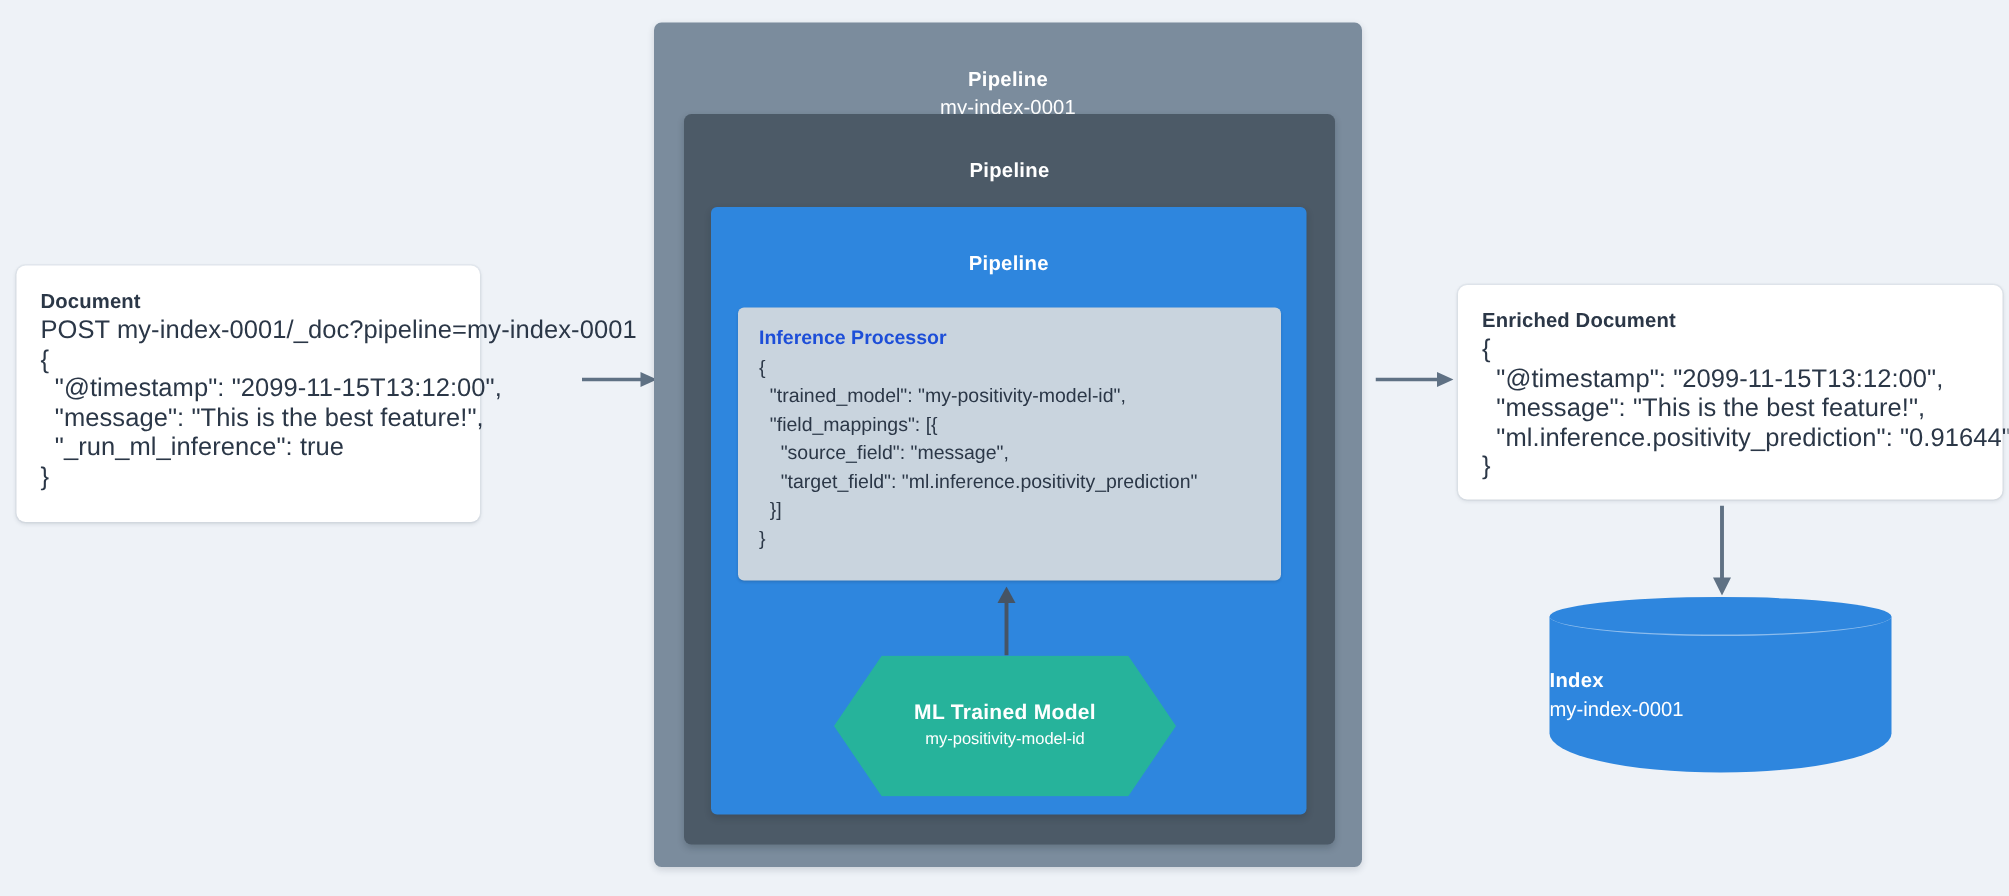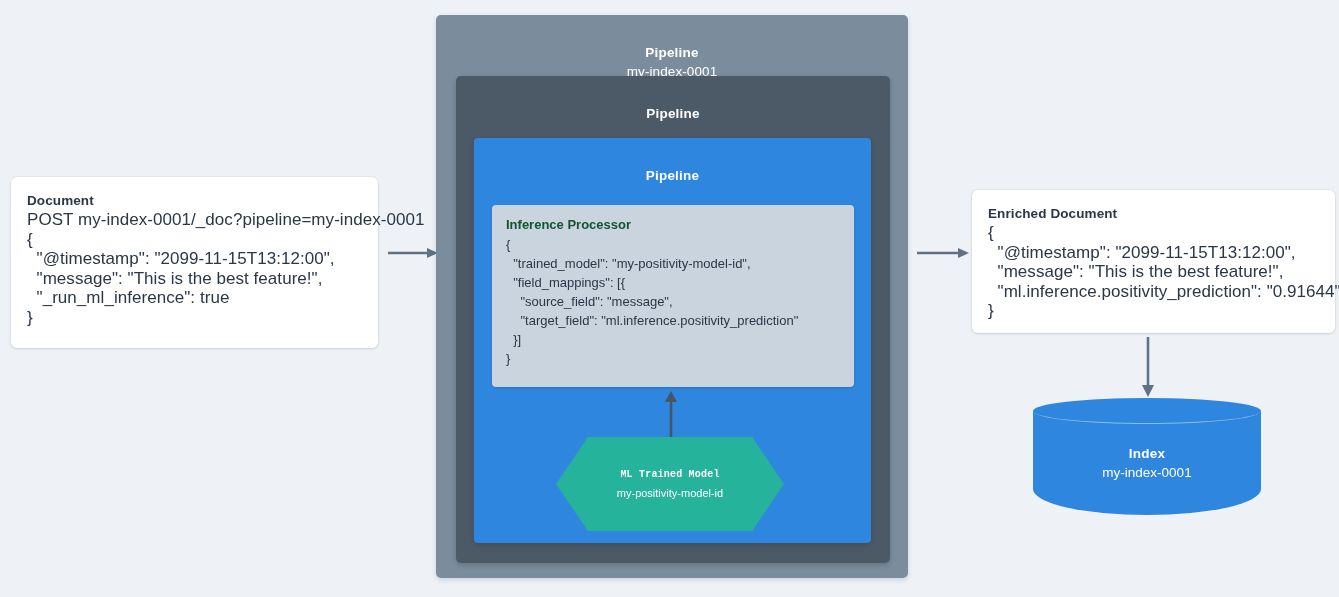--- a/index.html
+++ b/index.html
@@ -199,7 +199,7 @@
 
 <div class="stage">
 
-  <div class="card" style="left:11px; top:177px; width:367px; height:171px;">
+  <div class="card" style="left:11px; top:177px; width:309px; height:171px;">
     <div class="title">Document</div>
     <div class="code">POST my-index-0001/_doc?pipeline=my-index-0001</div>
     <div class="code">{

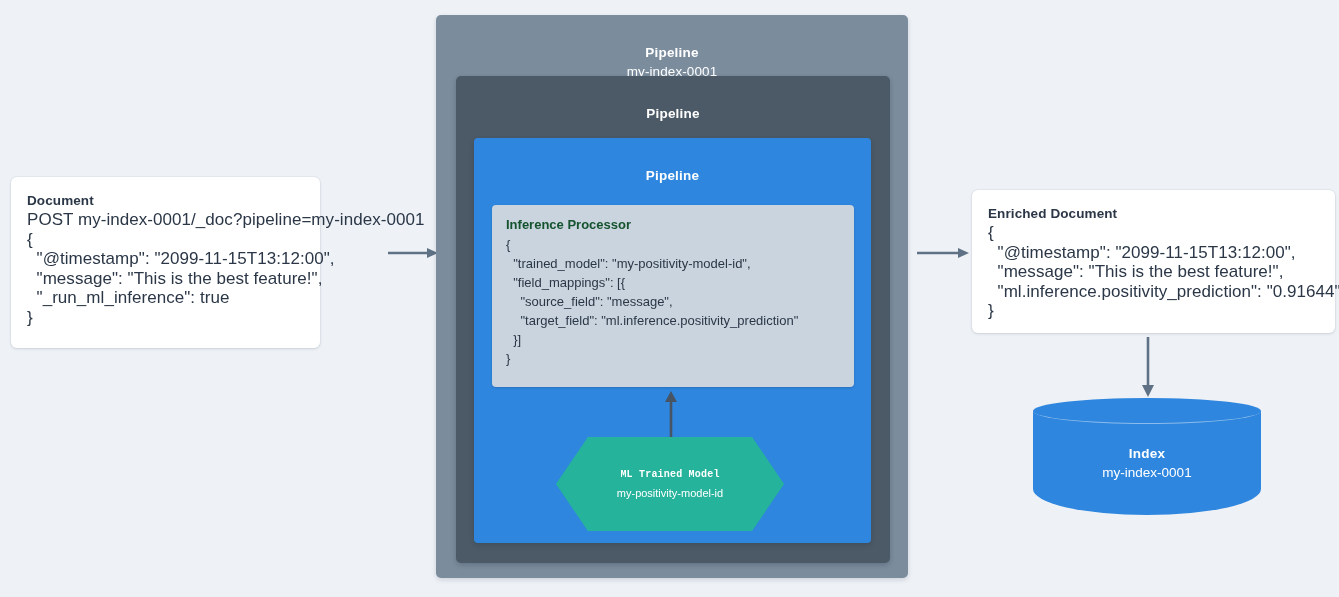--- a/index.html
+++ b/index.html
@@ -103,7 +103,7 @@
   .processor .title {
     font-weight: bold;
     font-size: 13px;
-    color: #14532d;
+    color: #1d4ed8;
     line-height: 18.5px;
   }
   .processor .code {

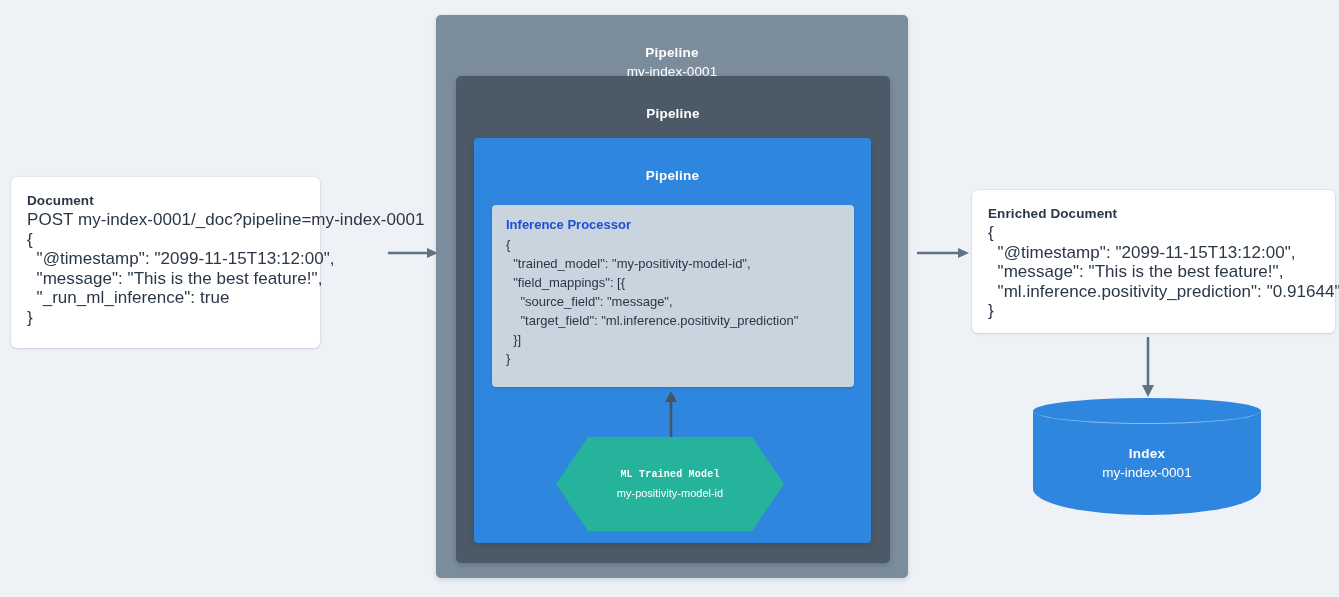--- a/index.html
+++ b/index.html
@@ -174,7 +174,7 @@
     position: absolute;
     left: 0; top: 46px;
     width: 228px;
-    text-align: center;
+    text-align: left;
     color: #ffffff;
     z-index: 3;
   }

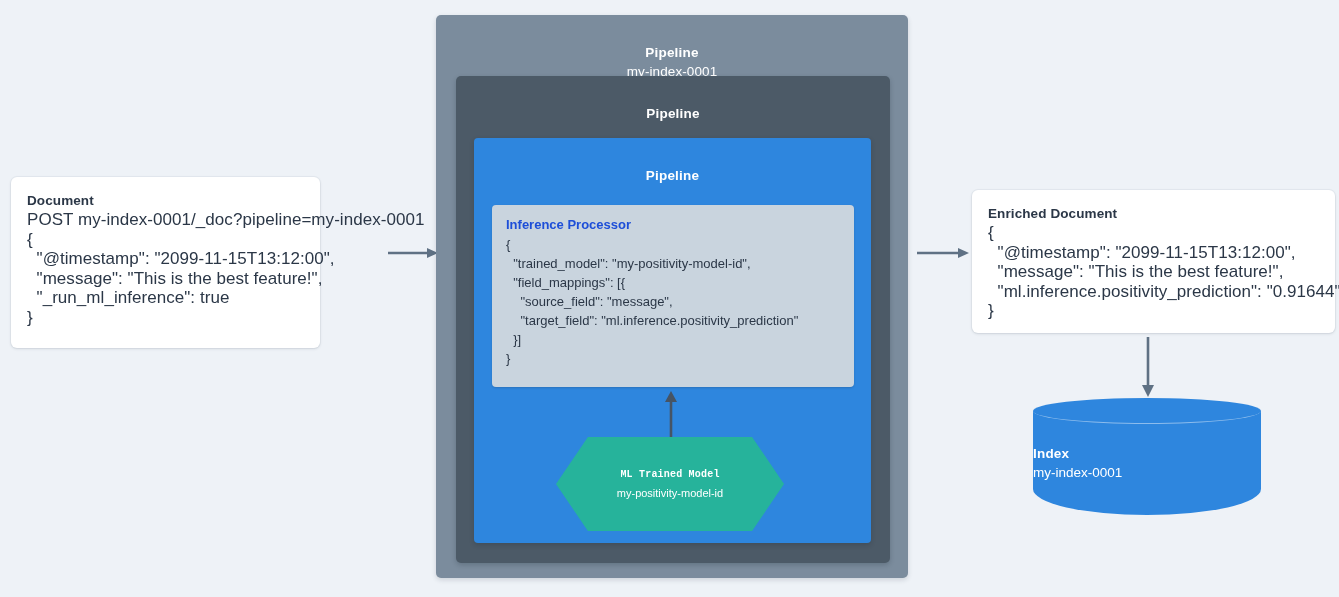--- a/index.html
+++ b/index.html
@@ -138,10 +138,9 @@
   }
   .hex-text .lbl {
     font-weight: bold;
-    font-size: 10px;
+    font-size: 14px;
     line-height: 19px;
     letter-spacing: .2px;
-    font-family: Liberation Mono, monospace;
   }
   .hex-text .nm {
     font-size: 11px;

